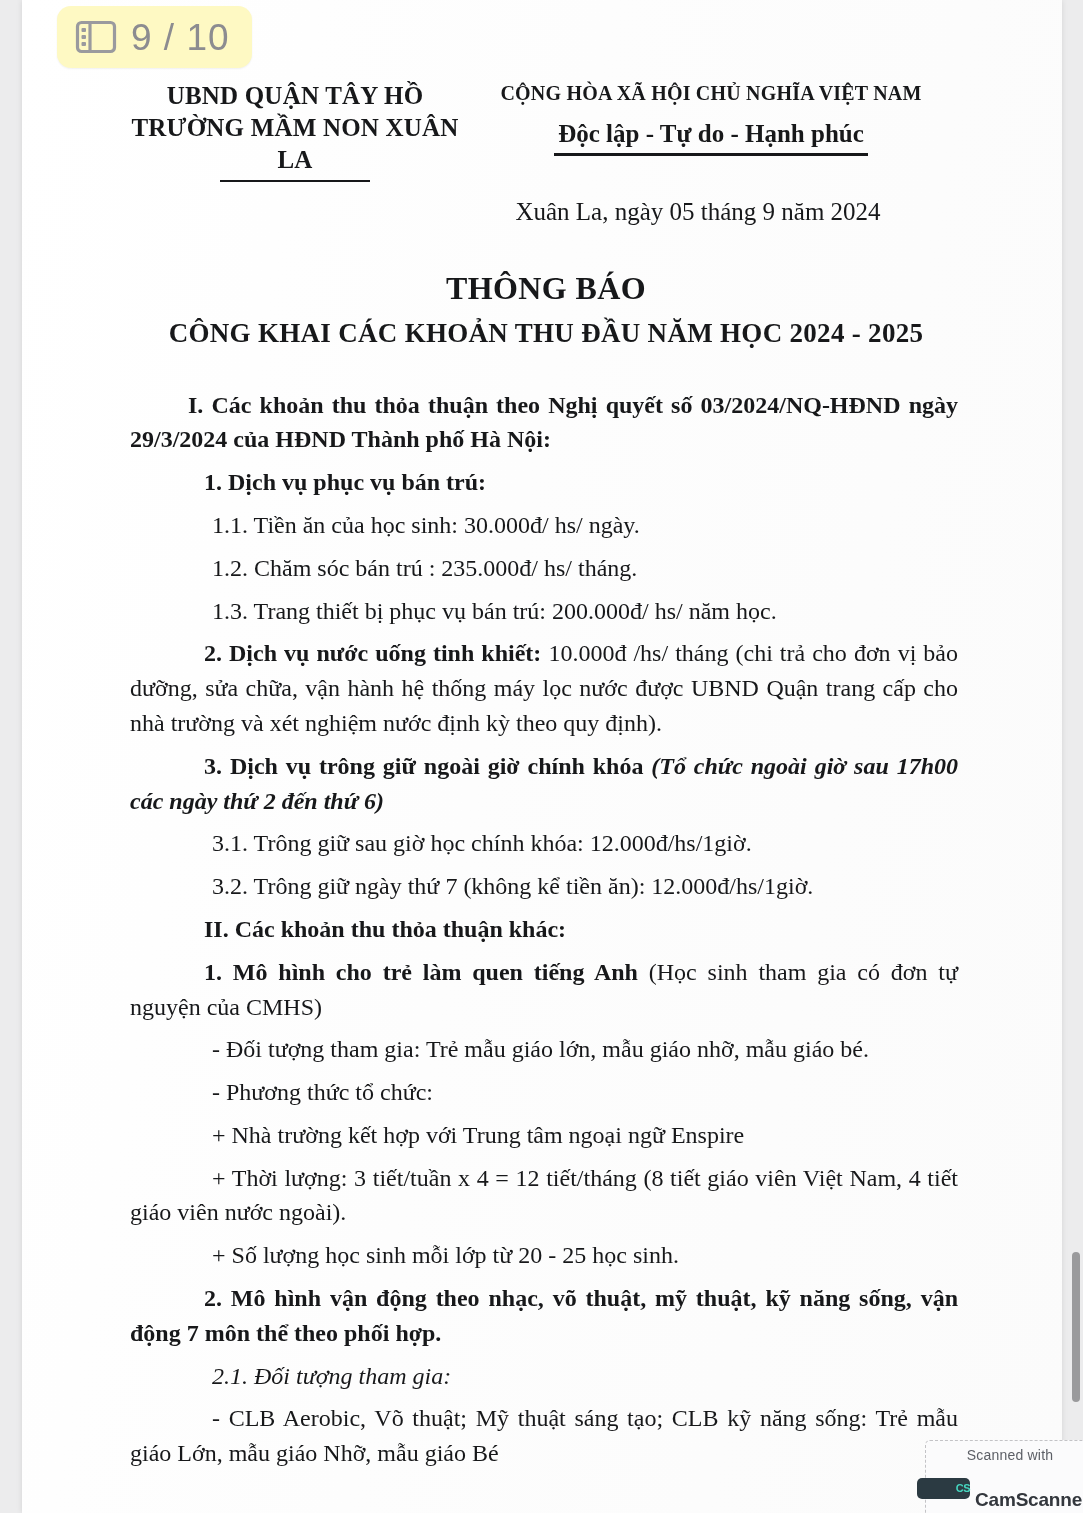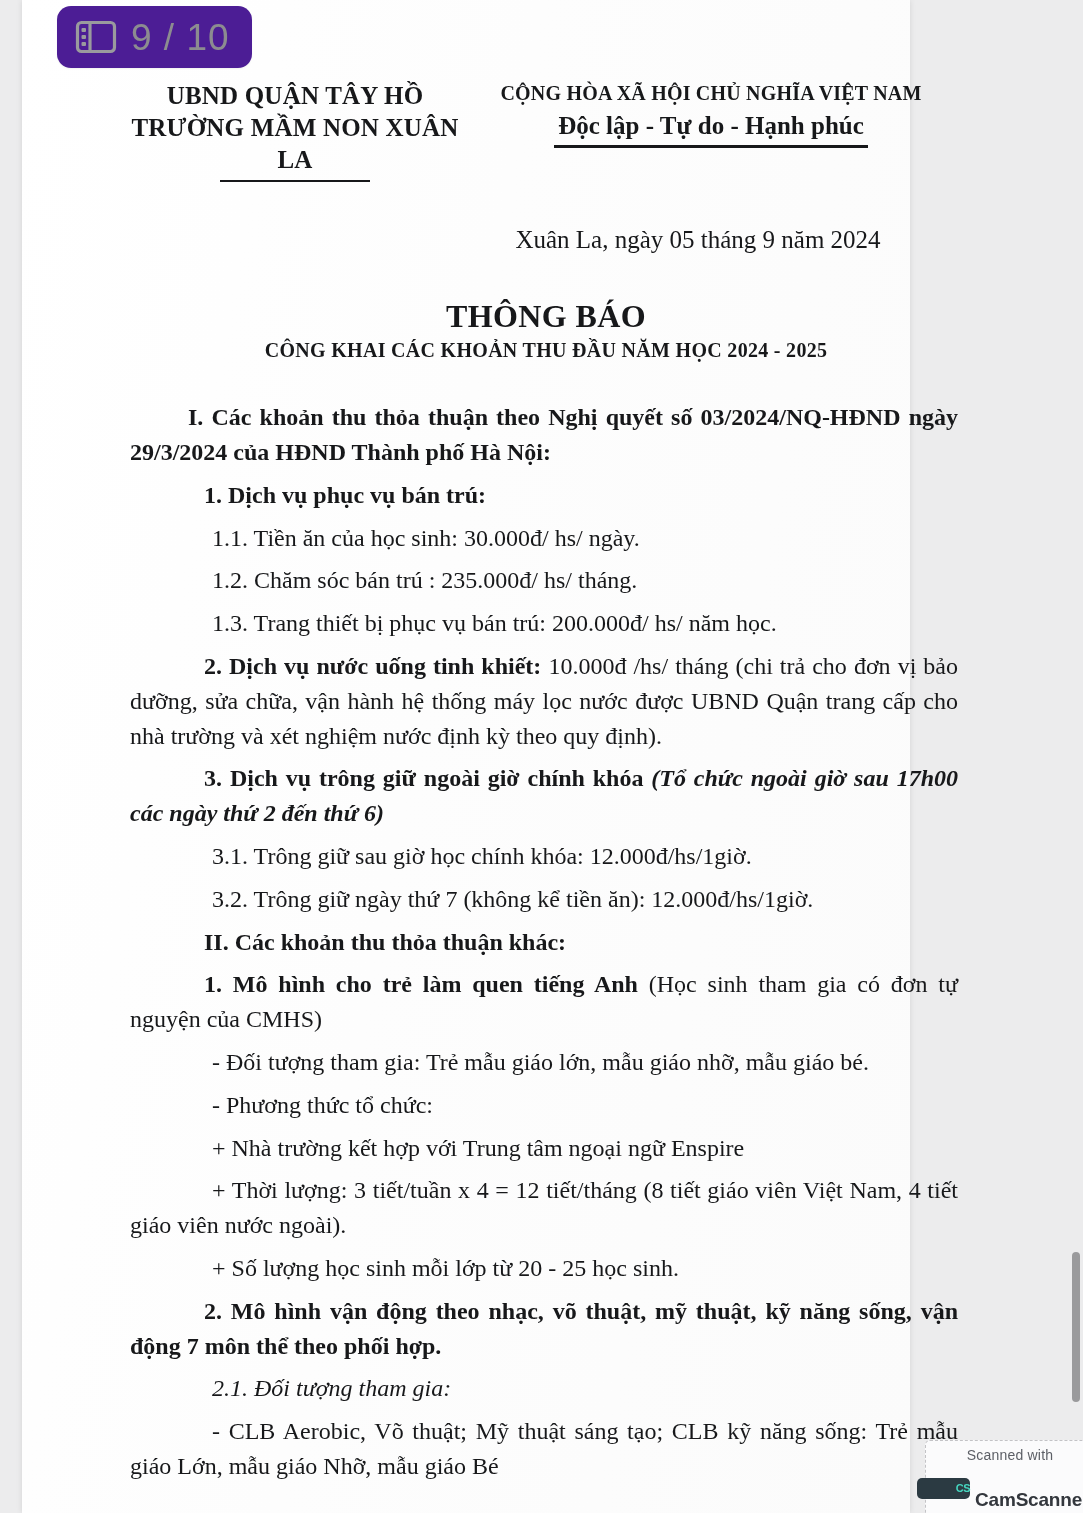--- a/index.html
+++ b/index.html
@@ -51,7 +51,7 @@
     display: flex;
     align-items: center;
     gap: 14px;
-    background: #4c1d95;
+    background: #fef9c3;
     border-radius: 14px;
     z-index: 40;
     box-shadow: 0 1px 2px rgba(0,0,0,0.06);

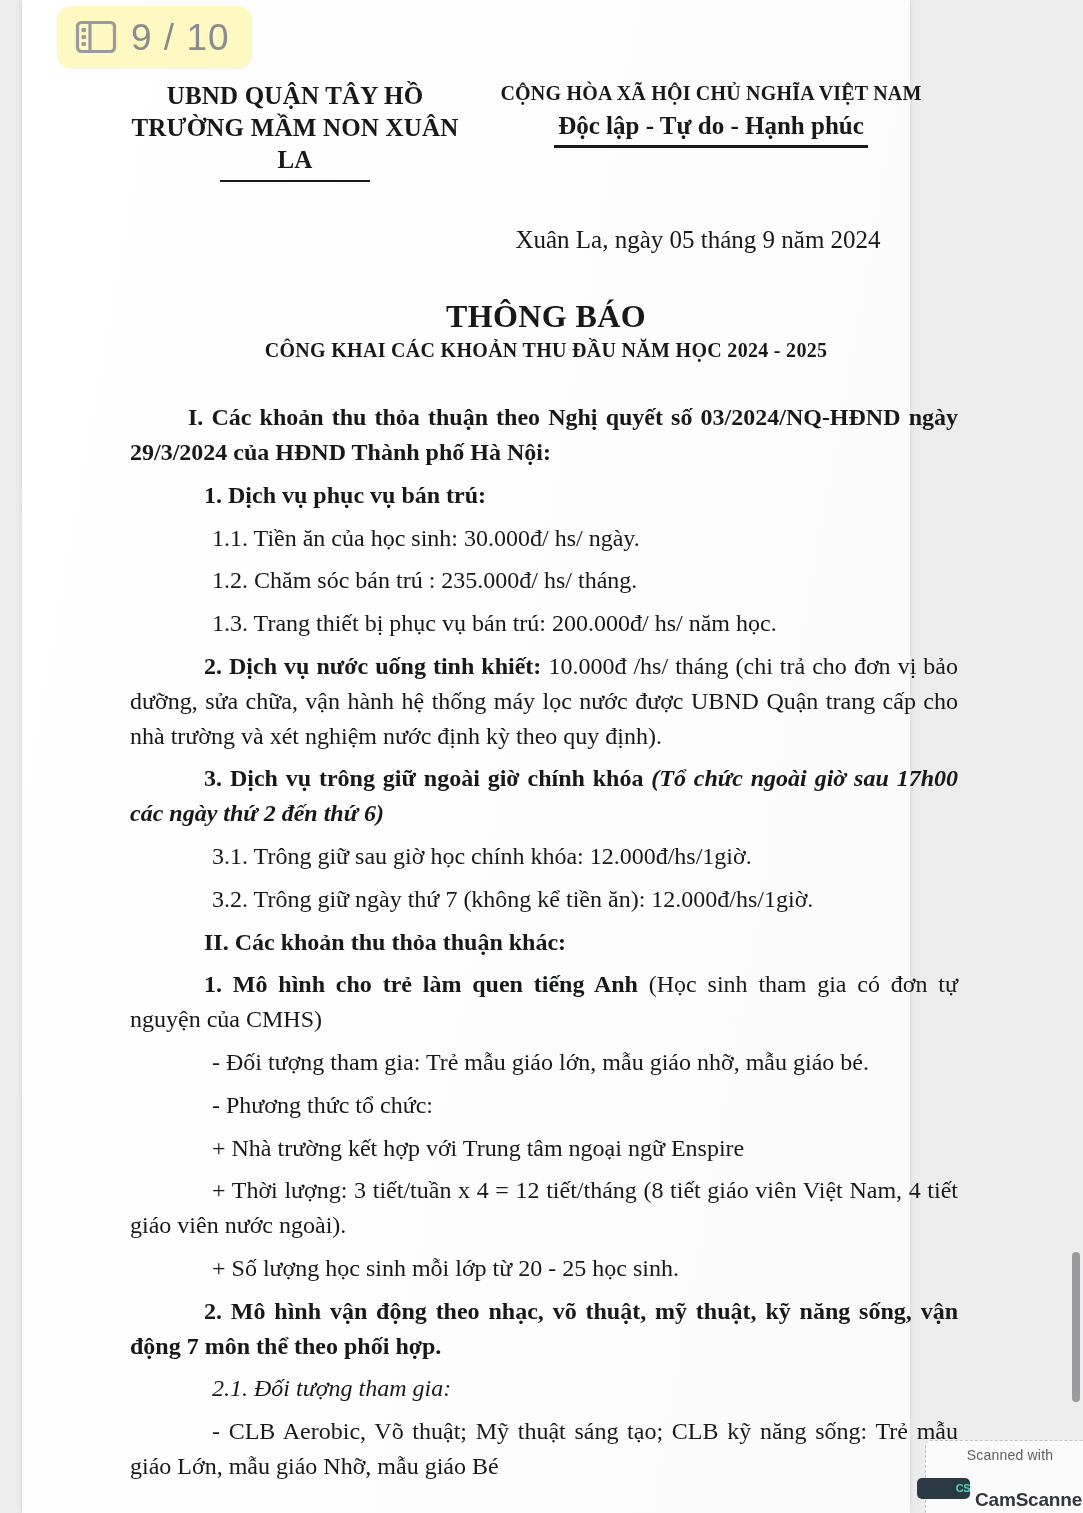--- a/index.html
+++ b/index.html
@@ -26,7 +26,7 @@
     position: absolute;
     left: 22px;
     top: 0px;
-    width: 888px;
+    width: 1040px;
     height: 1513px;
     background: #ffffff;
     box-shadow: 0 0 6px rgba(0,0,0,0.10);

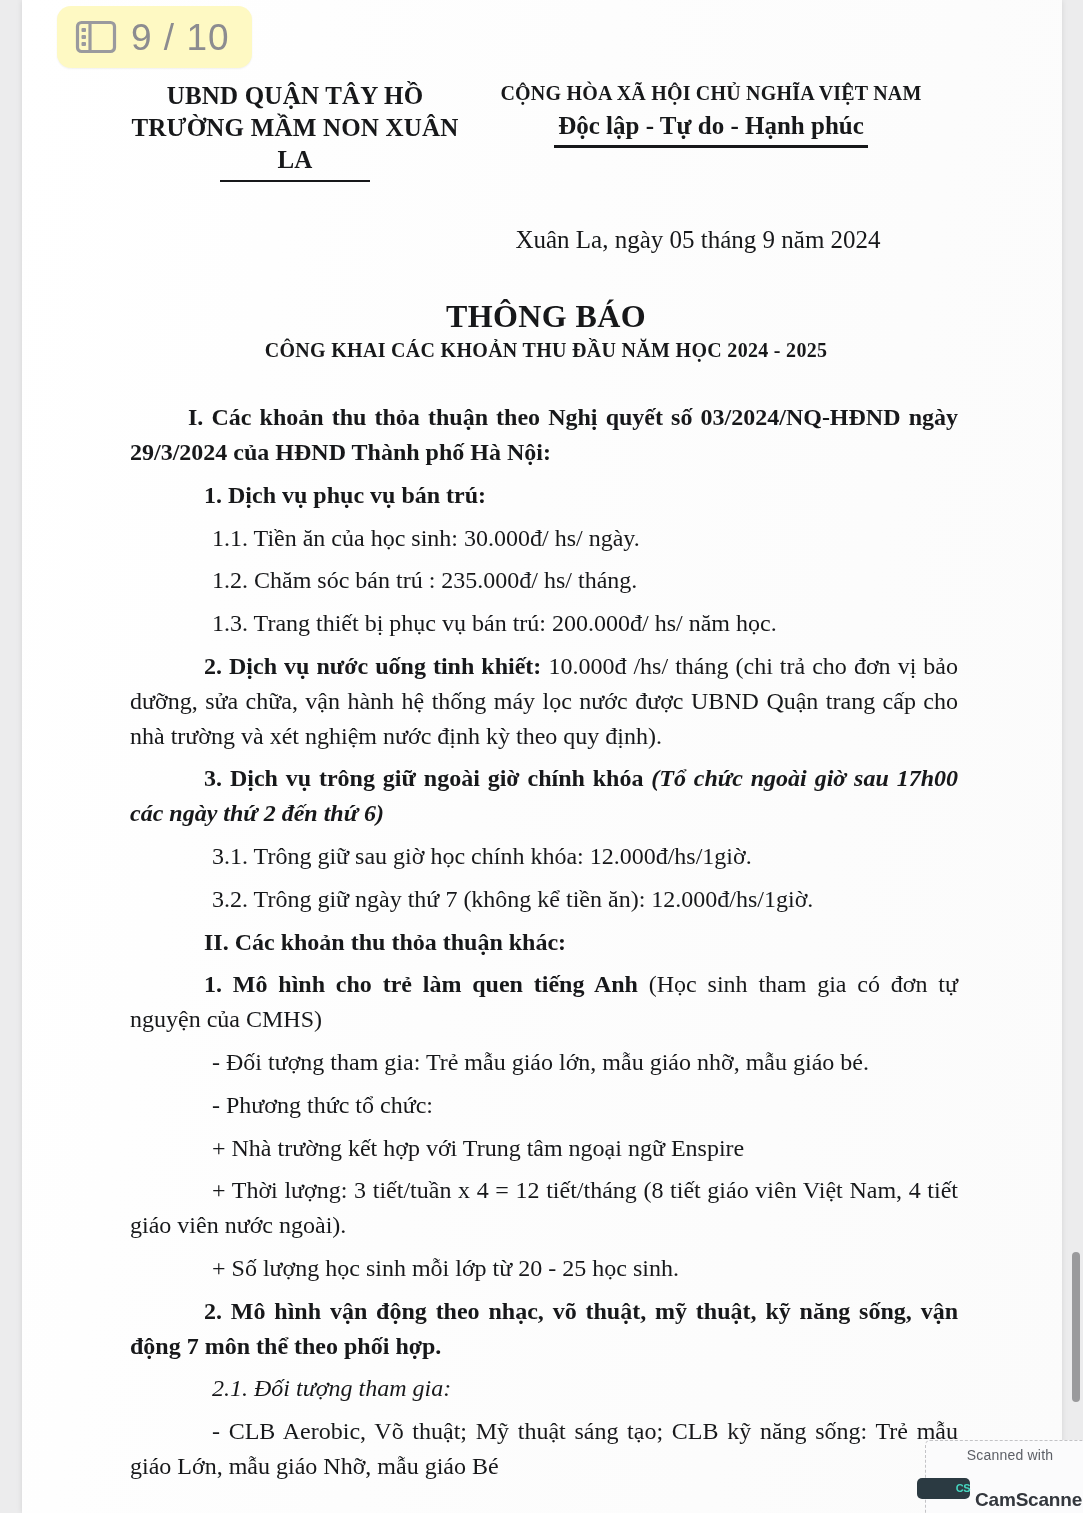--- a/index.html
+++ b/index.html
@@ -127,7 +127,7 @@
   }
   .lh-right .l2 {
     font-size: 25px;
-    margin-top: 4px;
+    margin-top: 12px;
     display: inline-block;
     position: relative;
   }

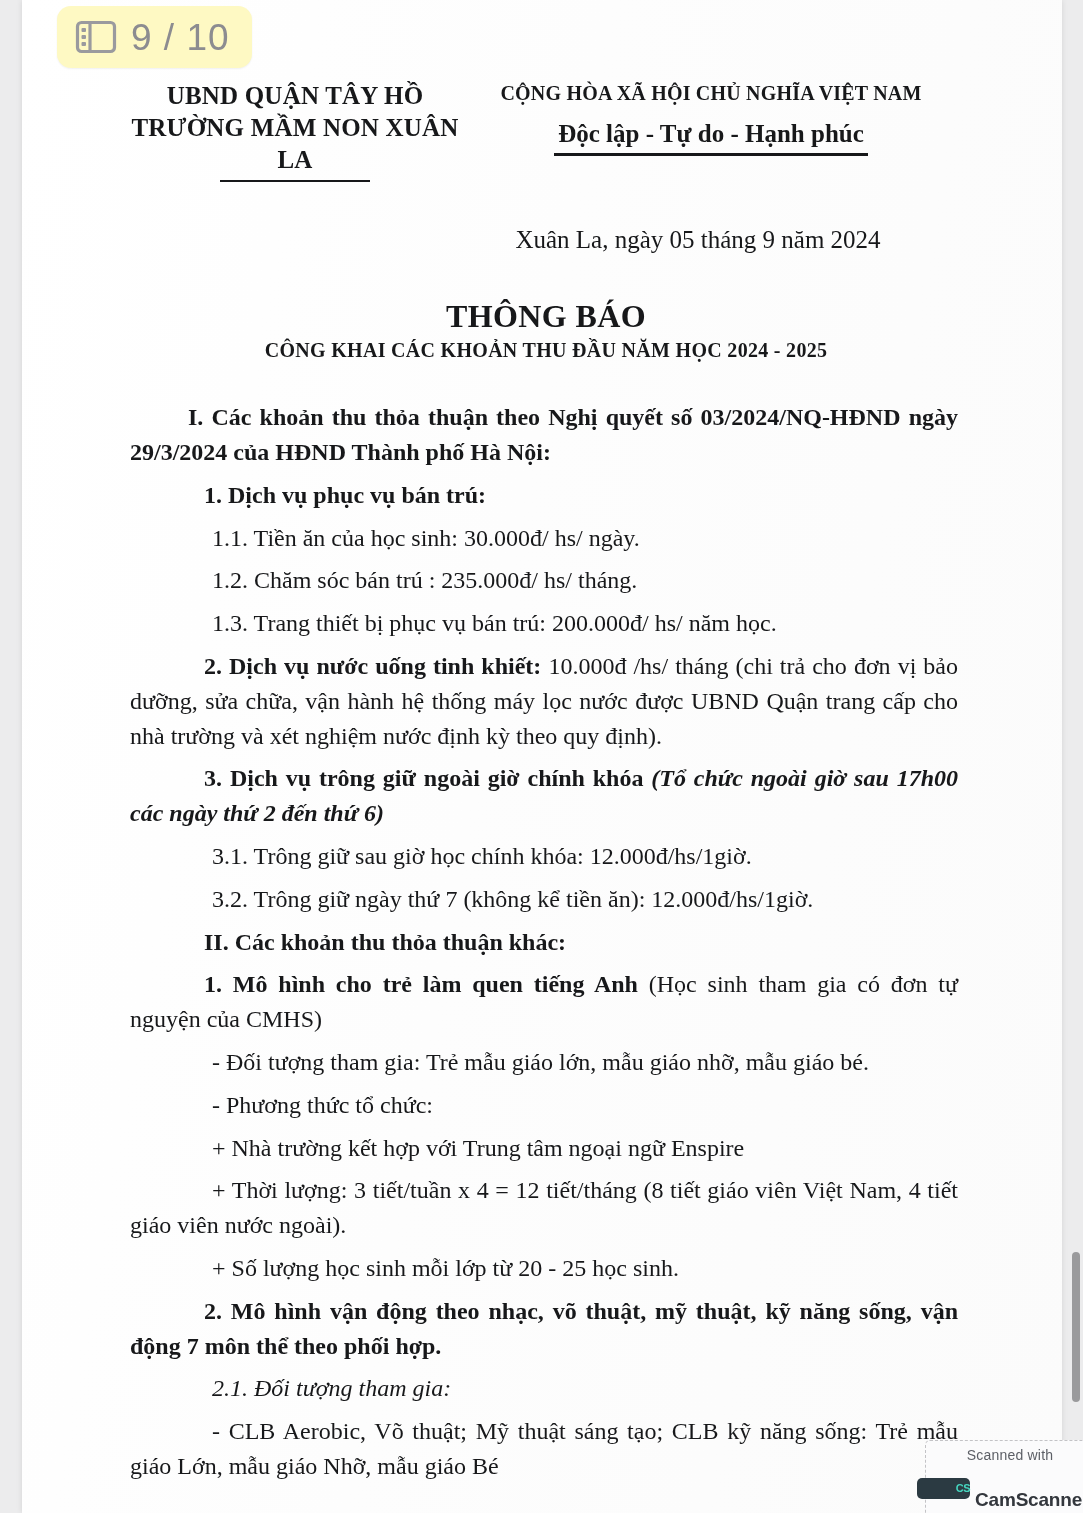--- a/index.html
+++ b/index.html
@@ -141,7 +141,7 @@
   }
 
   .dateline {
-    margin-top: 48px;
+    margin-top: 20px;
     text-align: center;
     padding-left: 330px;
     font-size: 25px;

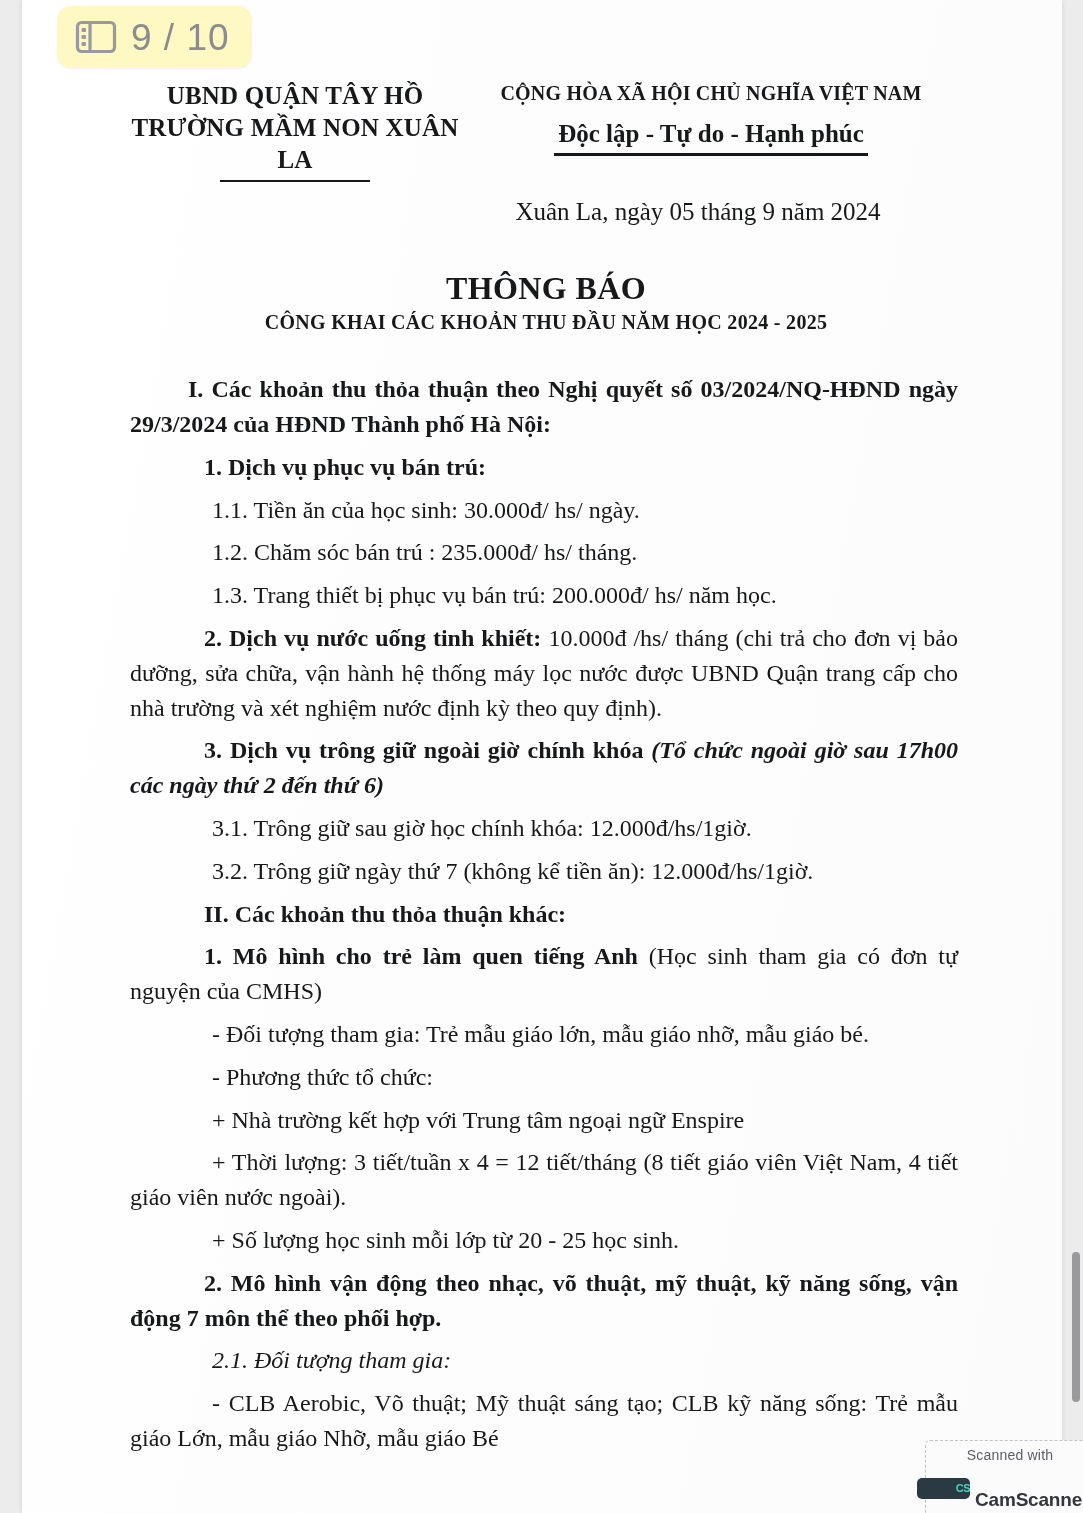--- a/index.html
+++ b/index.html
@@ -156,7 +156,7 @@
     line-height: 1.34;
   }
   .title-block .t1 { font-size: 32px; letter-spacing: 0.4px; }
-  .title-block .t2 { font-size: 20px; letter-spacing: 0.3px; margin-top: 0; }
+  .title-block .t2 { font-size: 27px; letter-spacing: 0.3px; margin-top: 6px; }
 
   
   .body-block { margin-top: 36px; }

